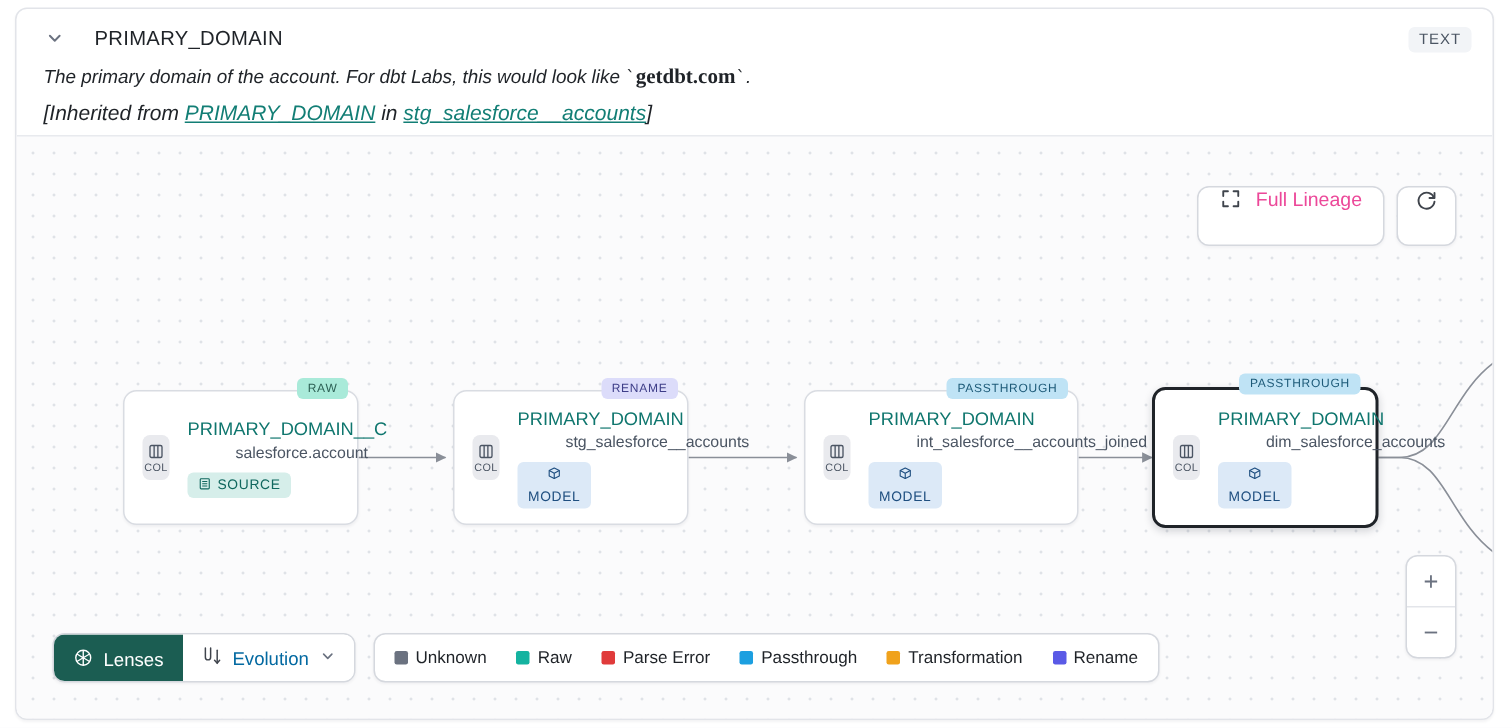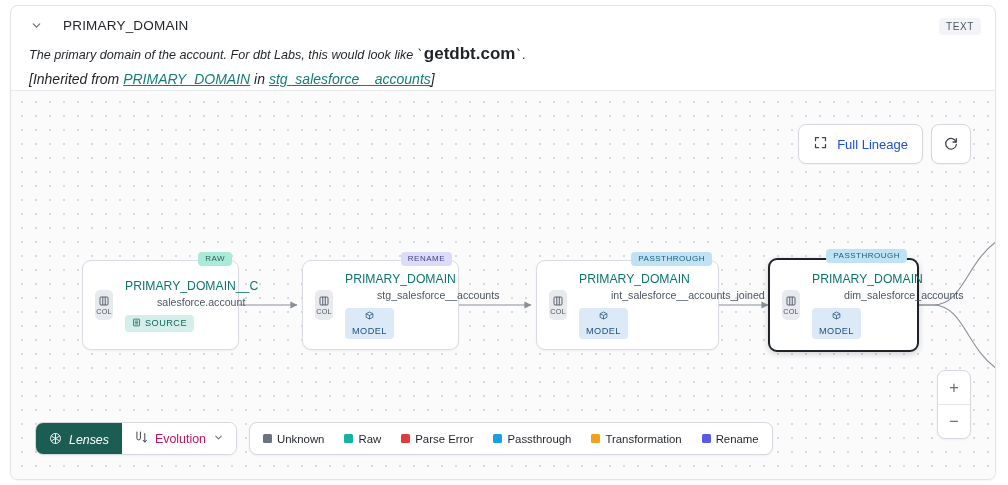--- a/index.html
+++ b/index.html
@@ -40,8 +40,8 @@
     white-space:nowrap;
   }
   .desc .code{
-    font-family:Liberation Sans, sans-serif;
-    font-style:normal;font-weight:bold;font-size:17px;
+    font-family:Liberation Serif, serif;
+    font-style:normal;font-weight:bold;font-size:14px;
   }
   .tick{font-family:"DejaVu Sans Mono", monospace;font-style:normal;font-size:11.6px;}
   .inherit{

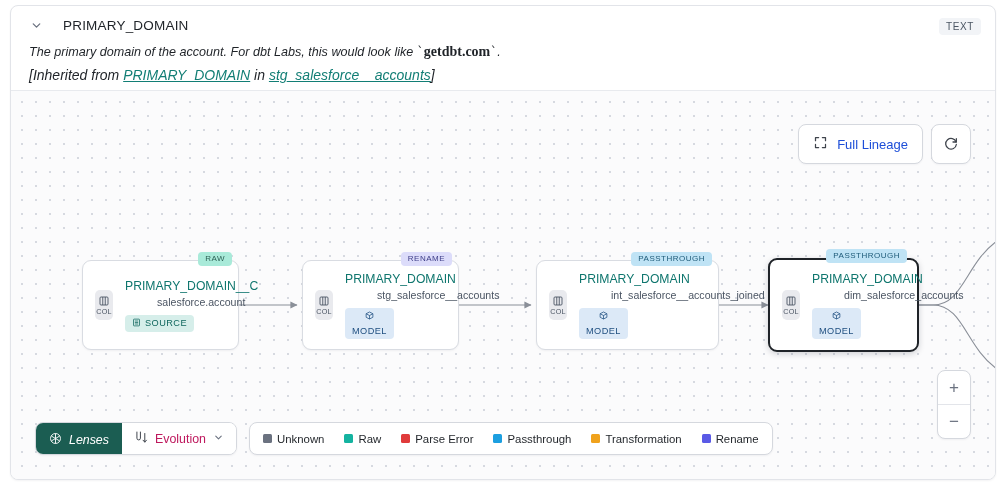--- a/index.html
+++ b/index.html
@@ -65,8 +65,8 @@
   .ctrls{position:absolute;right:24px;top:33px;display:flex;gap:8px;}
   .btn{
     background:#fff;border:1px solid #d5d8de;border-radius:8px;
-    height:38px;display:flex;align-items:center;gap:9px;
-    padding:0 14px;font-size:13px;color:#1d4ed8;cursor:pointer;
+    height:38px;display:flex;gap:9px;
+    padding:0 14px;font-size:13px;color:#ec4899;cursor:pointer;
     box-shadow:0 1px 2px rgba(16,24,40,.04);
   }
   .btn.icononly{width:38px;padding:0;justify-content:center;}

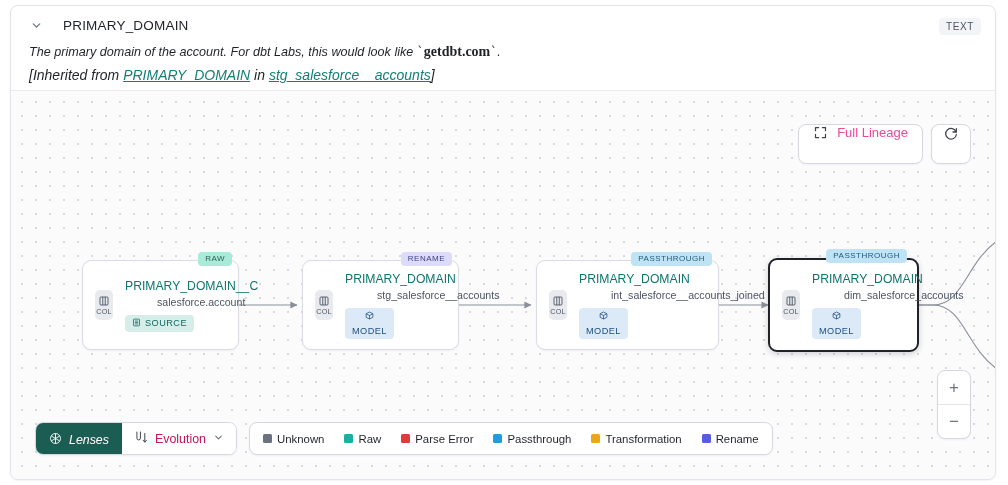--- a/index.html
+++ b/index.html
@@ -126,7 +126,7 @@
   }
   .lenses{
     background:#1b5d52;color:#fff;display:flex;align-items:center;gap:7px;
-    padding:17px 13px;font-size:12.4px;cursor:pointer;font-style:italic;
+    padding:17px 13px;font-size:12.4px;cursor:pointer;
   }
   .evol{
     display:flex;align-items:center;gap:7px;padding:0 12px;

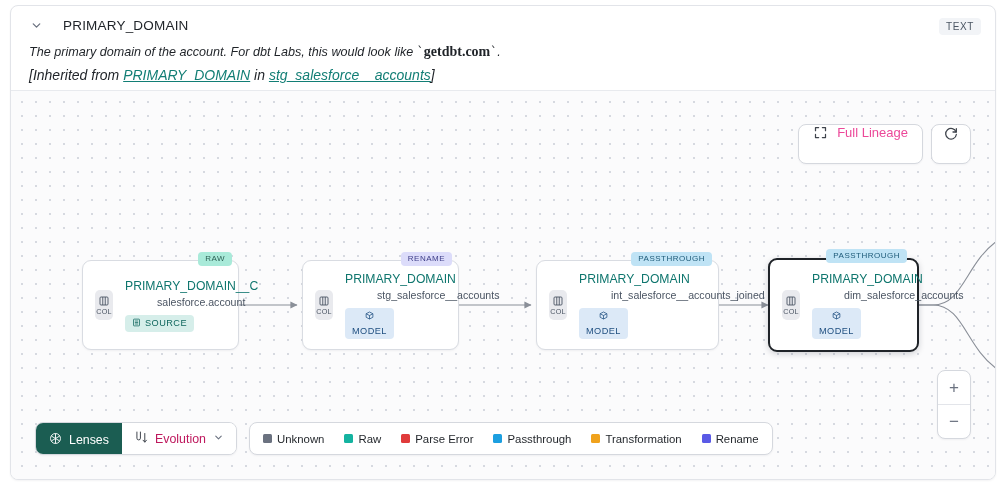--- a/index.html
+++ b/index.html
@@ -130,7 +130,7 @@
   }
   .evol{
     display:flex;align-items:center;gap:7px;padding:0 12px;
-    font-size:12.4px;color:#be185d;cursor:pointer;background:#fff;
+    font-size:12.4px;color:#0369a1;cursor:pointer;background:#fff;
   }
   .legend{
     display:flex;align-items:center;gap:20px;height:31px;

